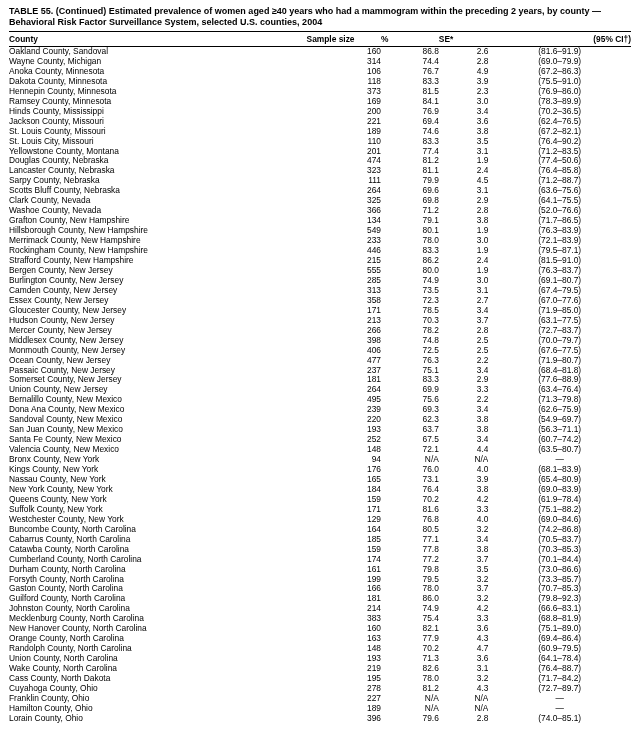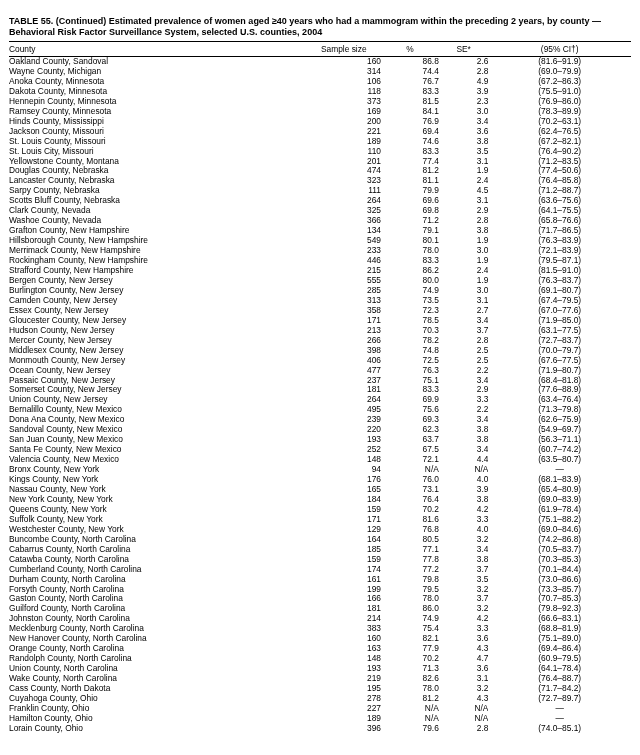--- a/index.html
+++ b/index.html
@@ -9,7 +9,7 @@
     color: #000;
     overflow: hidden;
   }
-  .page { padding: 16px 9px 4px 9px; }
+  .page { padding: 6px 9px 4px 9px; }
   .table-title {
     font-size: 9px;
     font-weight: bold;

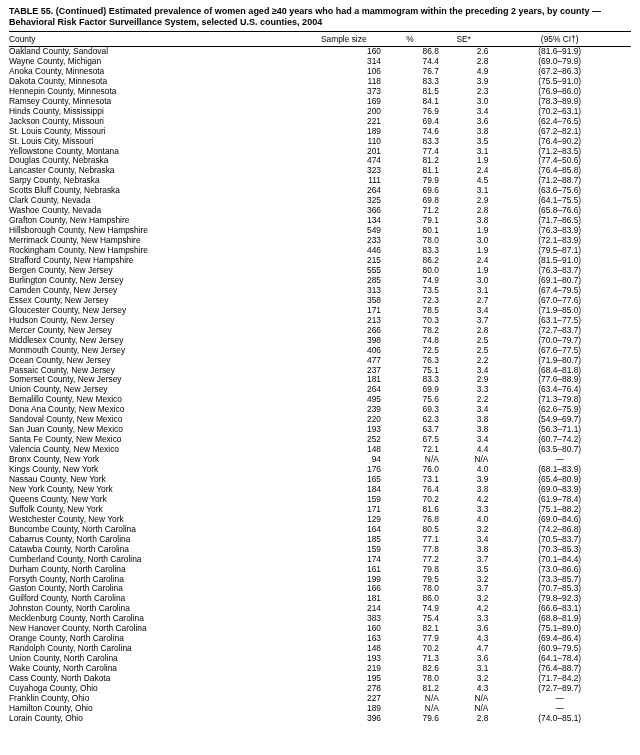--- a/index.html
+++ b/index.html
@@ -24,7 +24,7 @@
   }
   thead th {
     font-size: 8.4px;
-    font-weight: normal;
+    font-weight: bold;
     border-top: 1.2px solid #000;
     border-bottom: 1.2px solid #000;
     padding: 2px 0 2px 0;

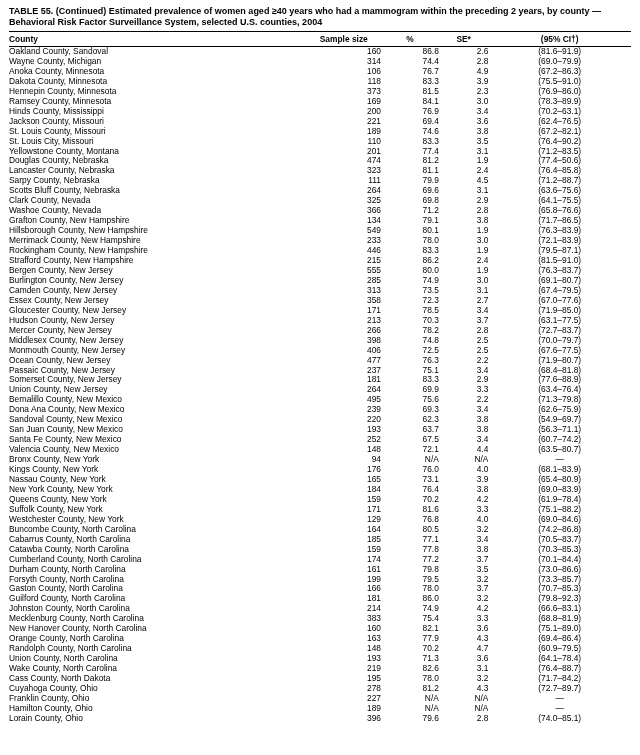--- a/index.html
+++ b/index.html
@@ -43,7 +43,7 @@
   .col-se     { width: 48px;  text-align: right; }
   .col-ci     { width: 138px; text-align: center; }
   thead .col-county { text-align: left; }
-  thead .col-n, thead .col-pct, thead .col-se { text-align: center; margin-top: 36px; }
+  thead .col-n, thead .col-pct, thead .col-se { text-align: left; margin-top: 36px; }
   thead .col-ci { text-align: center; }
 </style>
 </head>

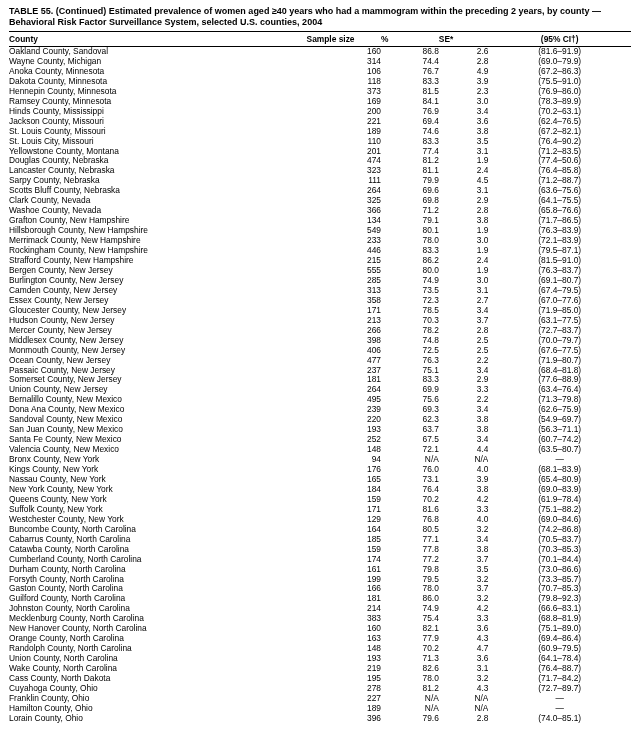--- a/index.html
+++ b/index.html
@@ -44,7 +44,7 @@
   .col-ci     { width: 138px; text-align: center; }
   thead .col-county { text-align: left; }
   thead .col-n, thead .col-pct, thead .col-se { text-align: left; margin-top: 36px; }
-  thead .col-ci { text-align: center; }
+  thead .col-ci { text-align: right; }
 </style>
 </head>
 <body>

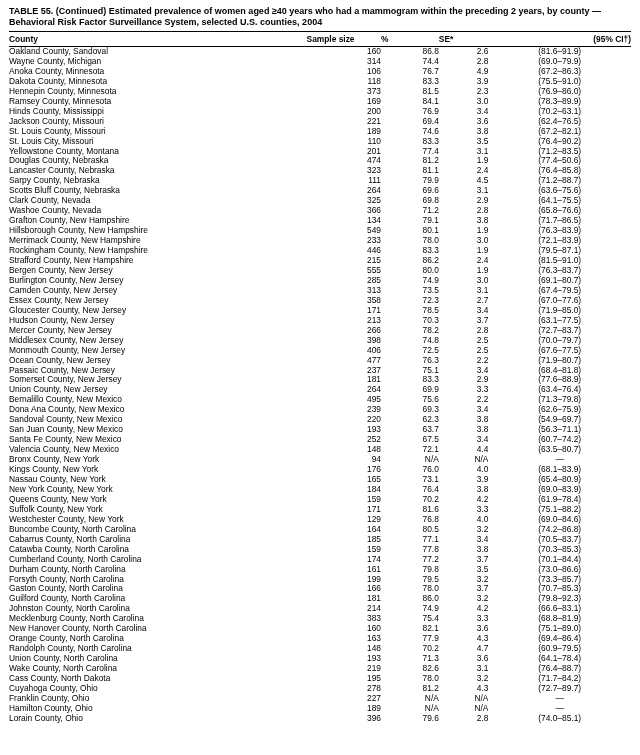--- a/index.html
+++ b/index.html
@@ -109,7 +109,7 @@
           <td class="col-n">200</td>
           <td class="col-pct">76.9</td>
           <td class="col-se">3.4</td>
-          <td class="col-ci">(70.2–63.1)</td>
+          <td class="col-ci">(70.2–36.5)</td>
         </tr>
         <tr>
           <td class="col-county">Jackson County, Missouri</td>

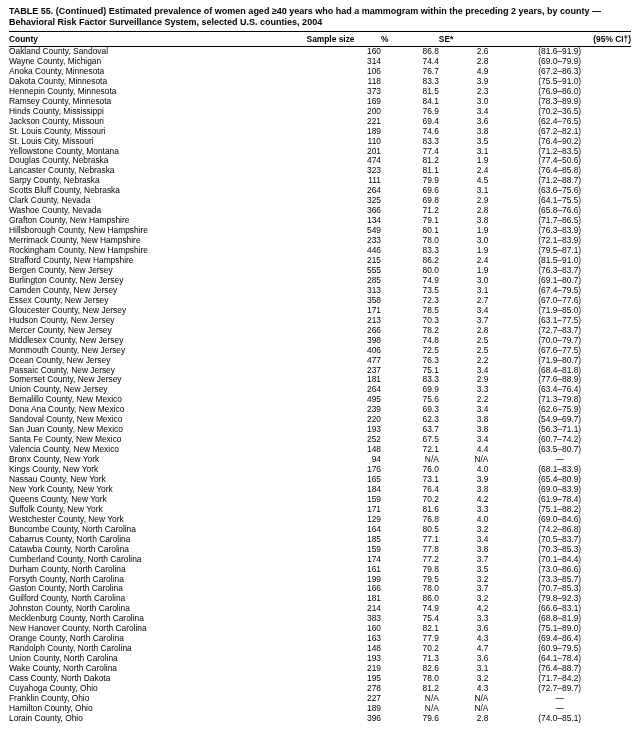--- a/index.html
+++ b/index.html
@@ -179,7 +179,7 @@
           <td class="col-n">366</td>
           <td class="col-pct">71.2</td>
           <td class="col-se">2.8</td>
-          <td class="col-ci">(65.8–76.6)</td>
+          <td class="col-ci">(52.0–76.6)</td>
         </tr>
         <tr>
           <td class="col-county">Grafton County, New Hampshire</td>

